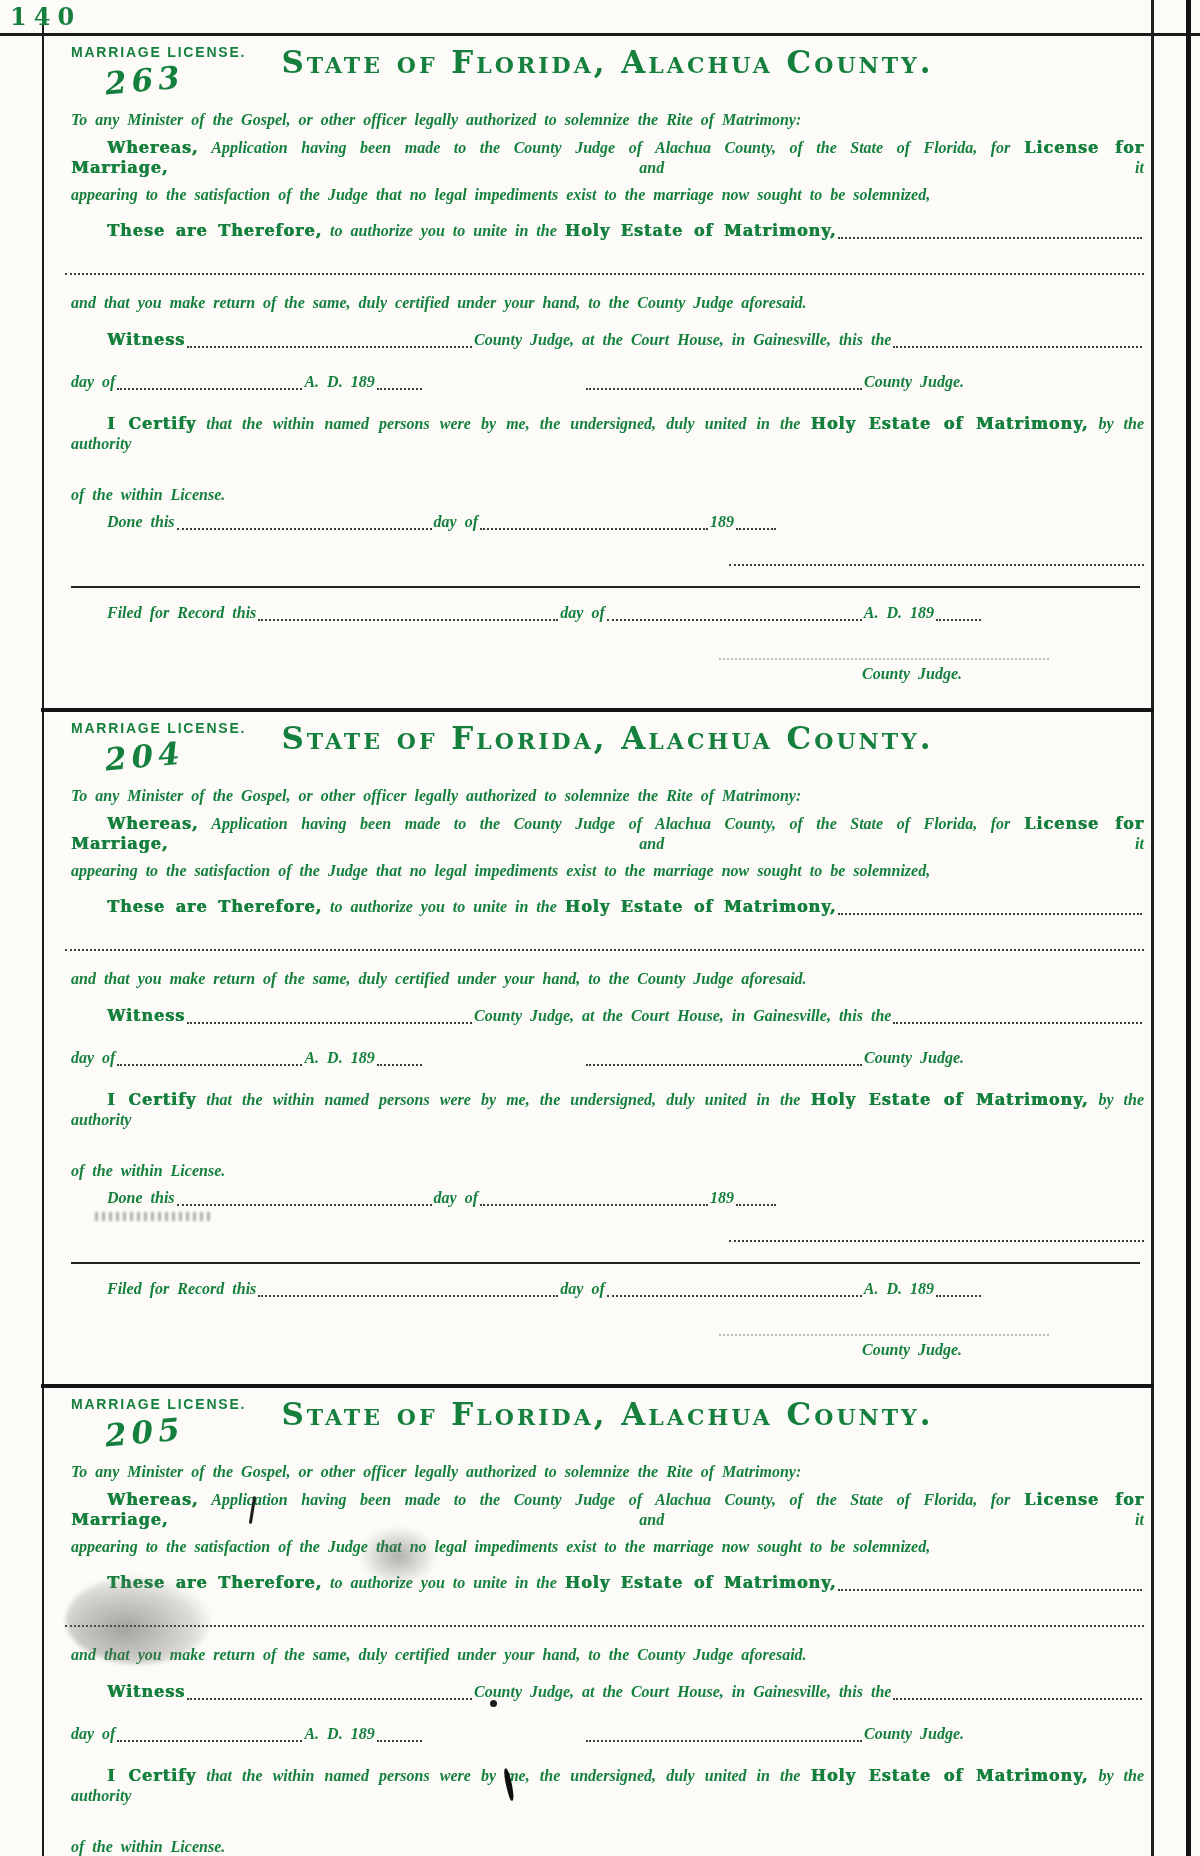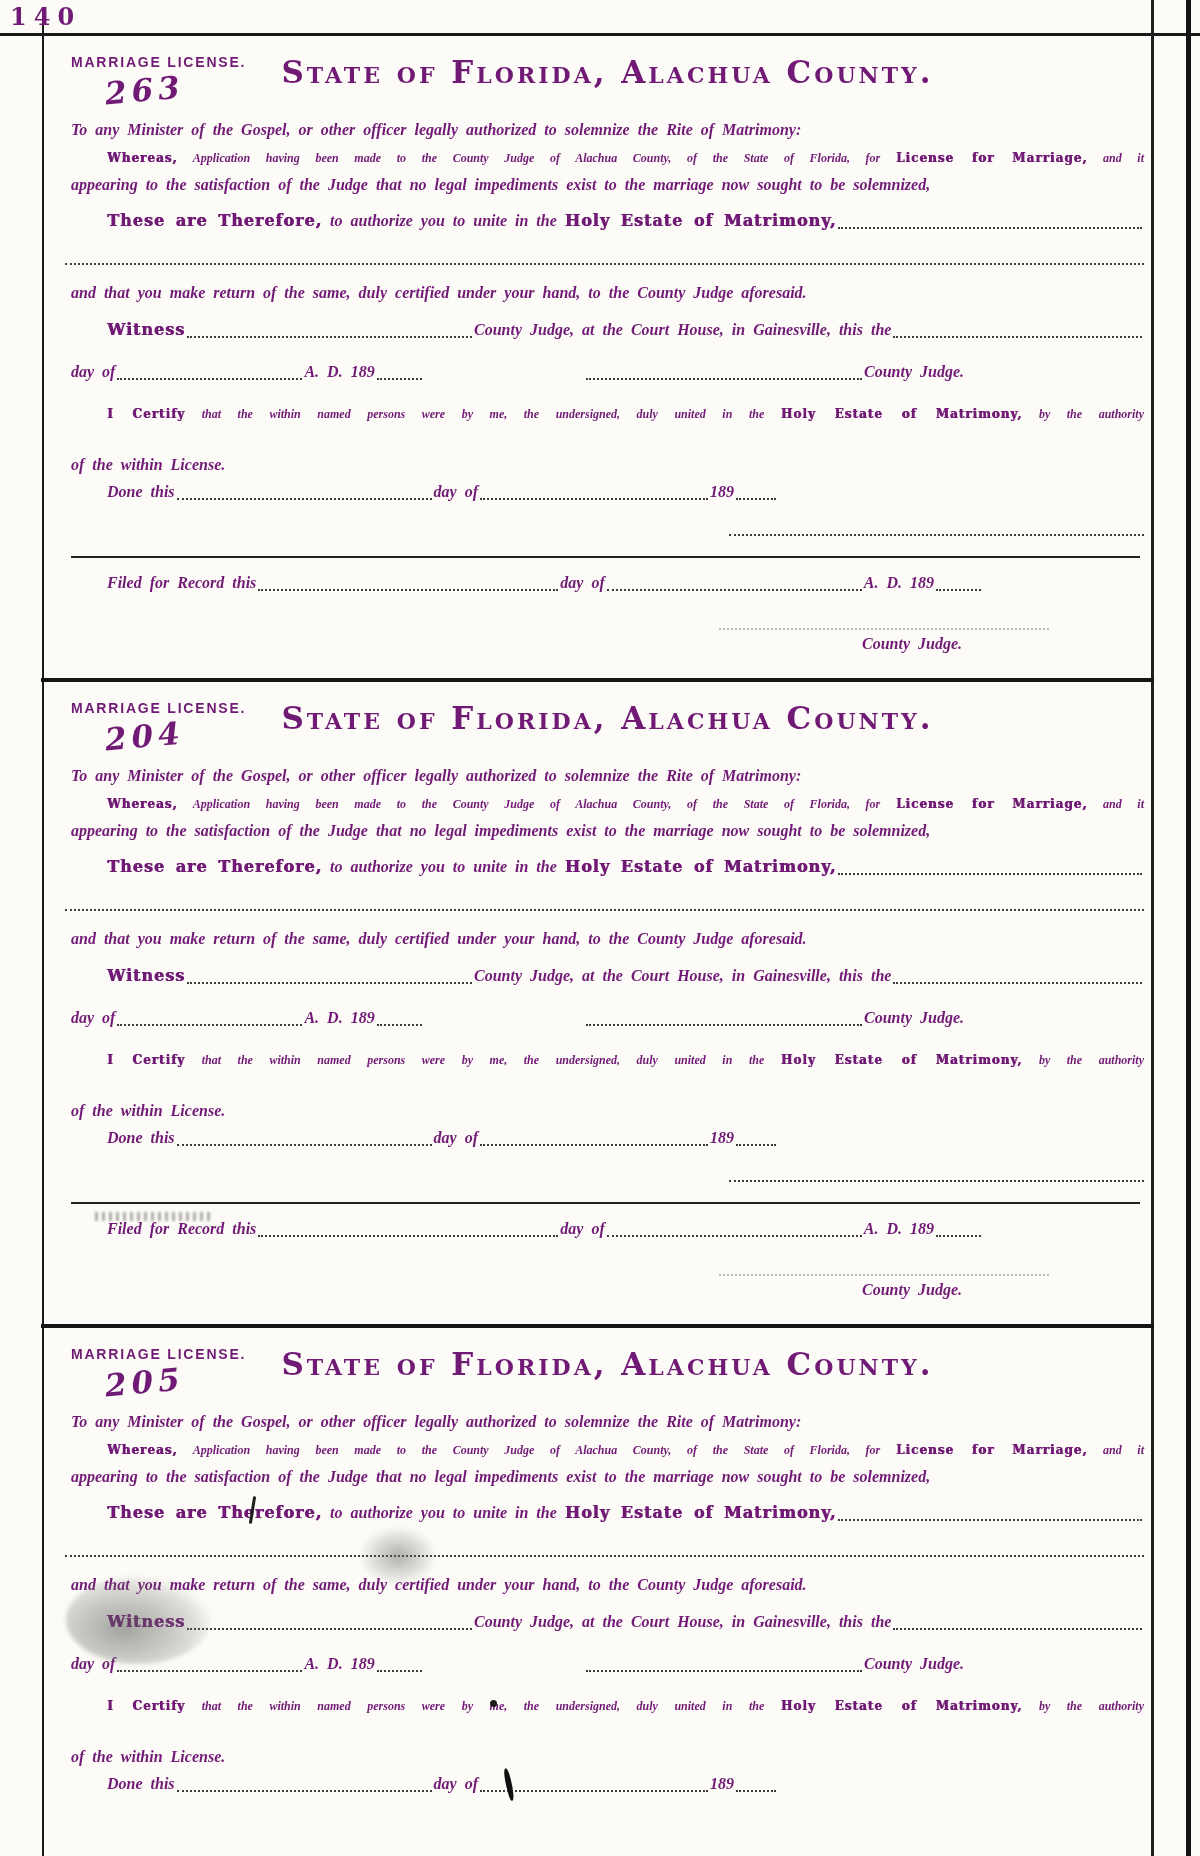--- a/index.html
+++ b/index.html
@@ -5,7 +5,7 @@
   html,body{margin:0;padding:0;background:#e8e6e0;}
   .page{
     position:relative;width:1200px;height:1856px;overflow:hidden;
-    background:#fcfbf7;color:#701a75;
+    background:#fcfbf7;color:#15803d;
     font-family:"Liberation Serif",serif;
   }
   

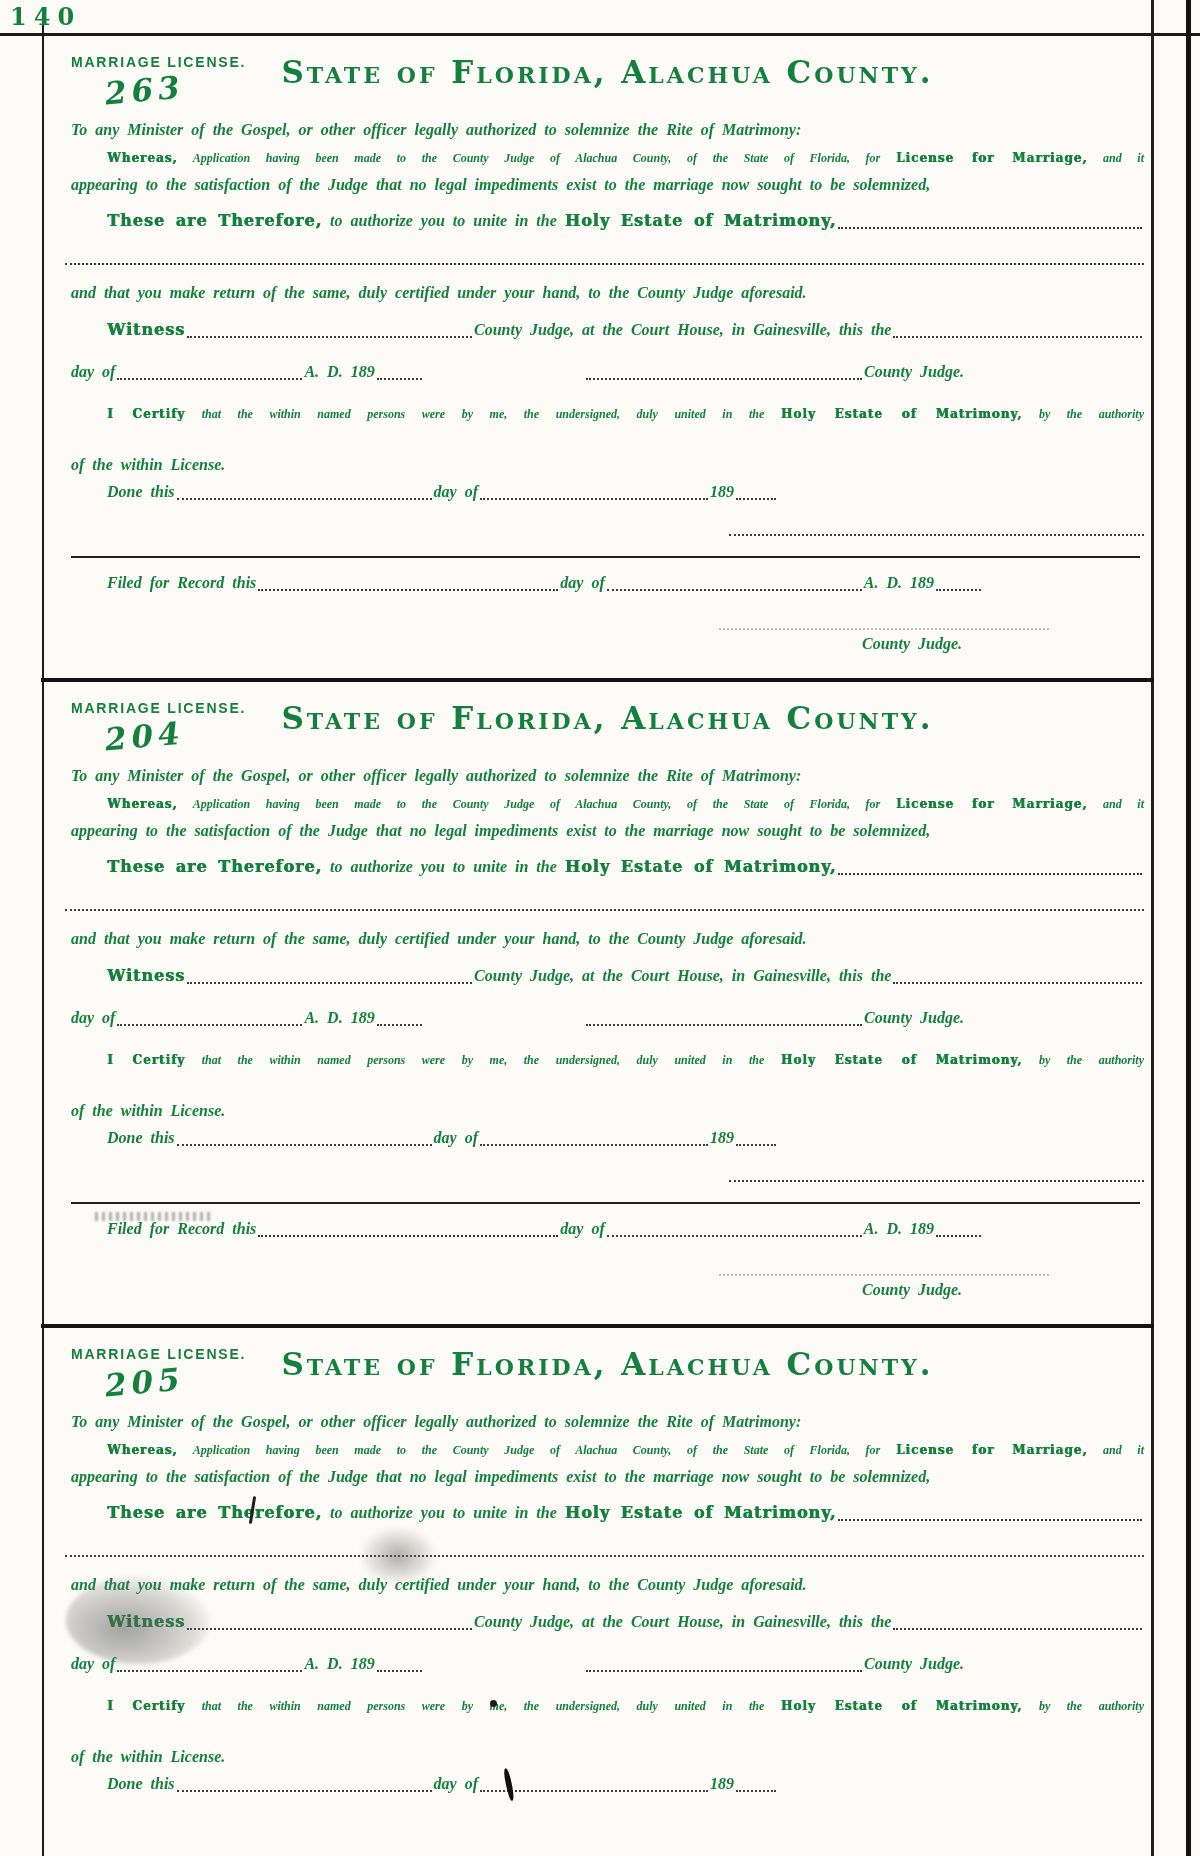--- a/index.html
+++ b/index.html
@@ -21,7 +21,7 @@
   .sep{height:4px;background:#151515;margin:0 -4px;}
 
   
-  .hdr{position:relative;height:64px;margin-top:16px;}
+  .hdr{position:relative;height:64px;margin-top:6px;}
   .lic-label{
     position:absolute;left:0;top:2px;
     font-family:"Liberation Sans",sans-serif;font-weight:bold;

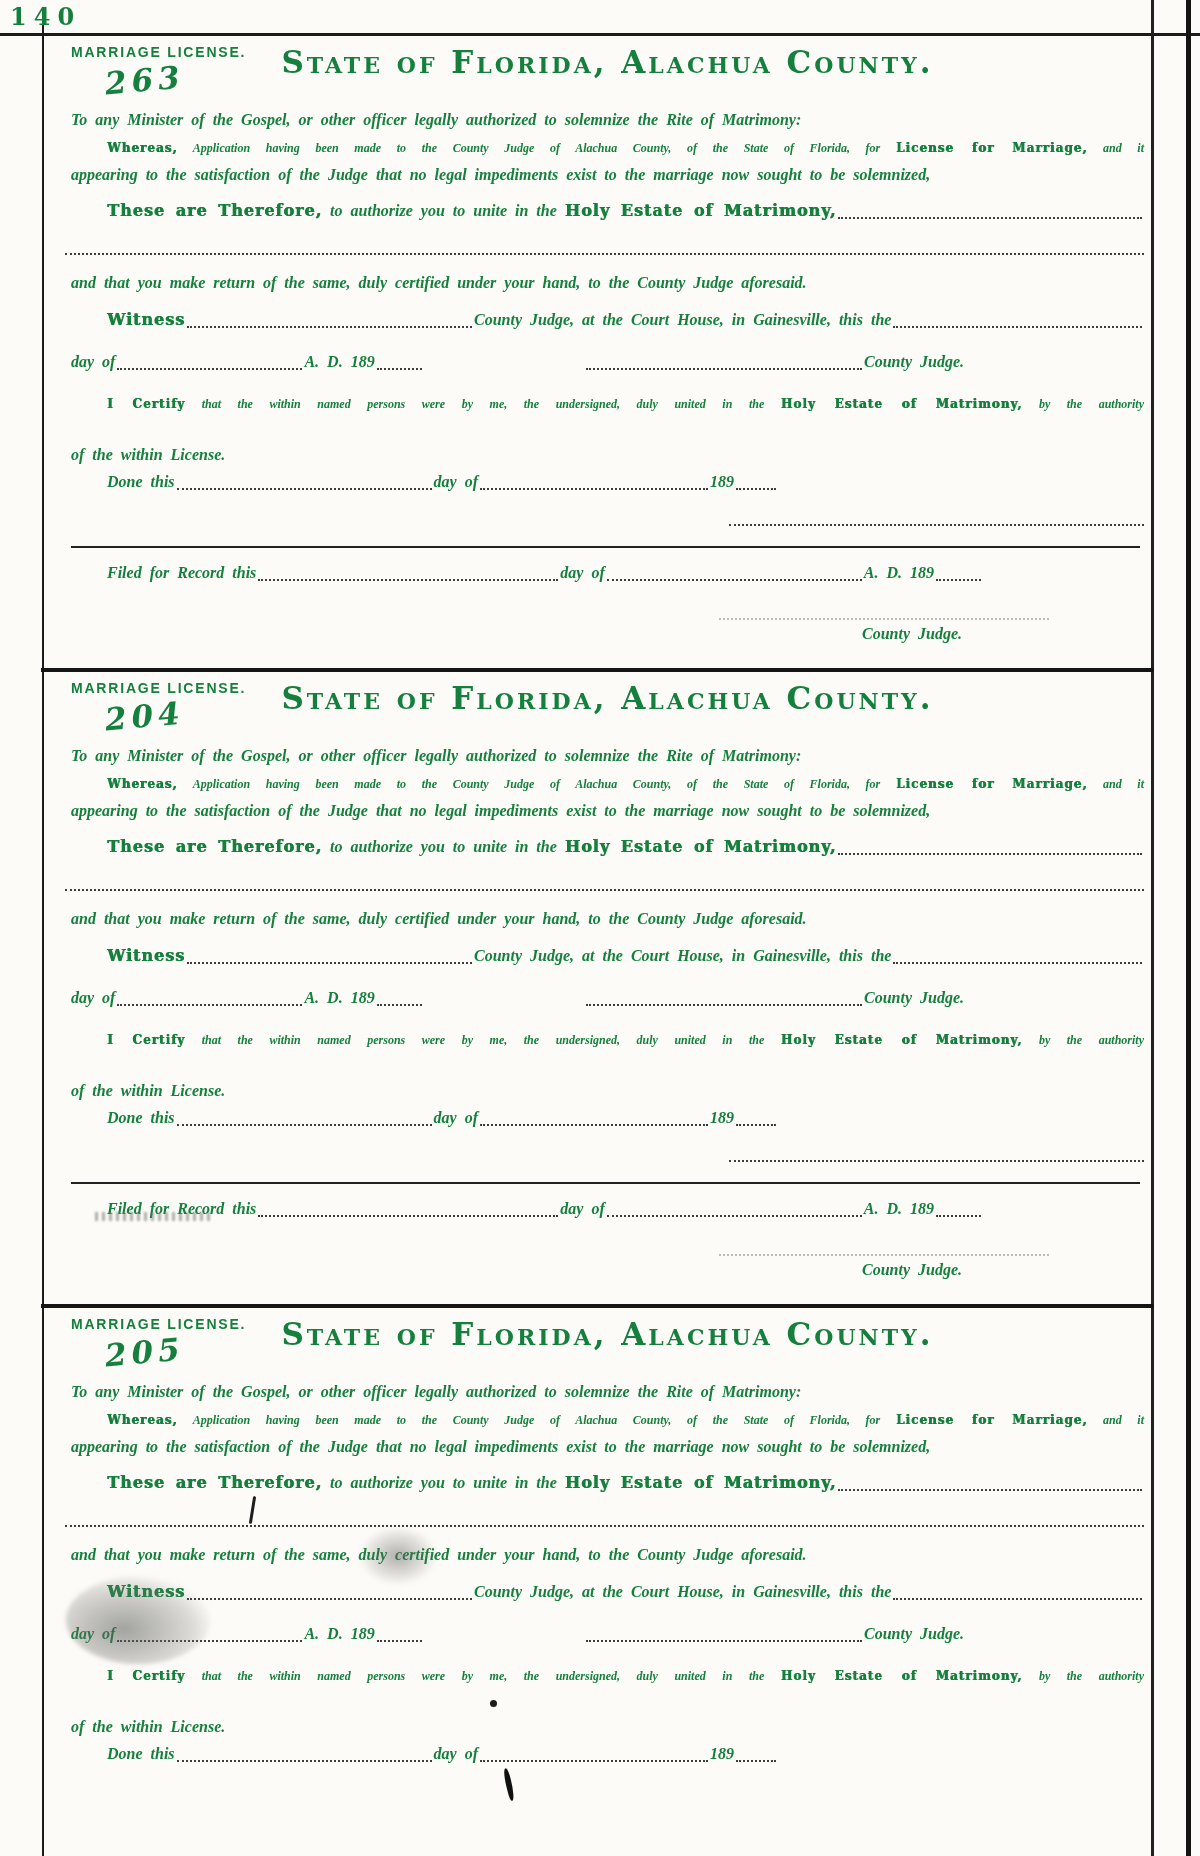--- a/index.html
+++ b/index.html
@@ -40,7 +40,7 @@
 
   
   .line{font-size:16px;font-weight:bold;font-style:italic;line-height:20px;word-spacing:4px;white-space:nowrap;}
-  .wrapline{font-size:12px;font-weight:bold;font-style:italic;line-height:20px;word-spacing:4px;}
+  .wrapline{font-size:16px;font-weight:bold;font-style:italic;line-height:20px;word-spacing:4px;}
   .just{text-align:justify;text-align-last:justify;-moz-text-align-last:justify;}
   .ind{text-indent:36px;}
   .bl{ 

